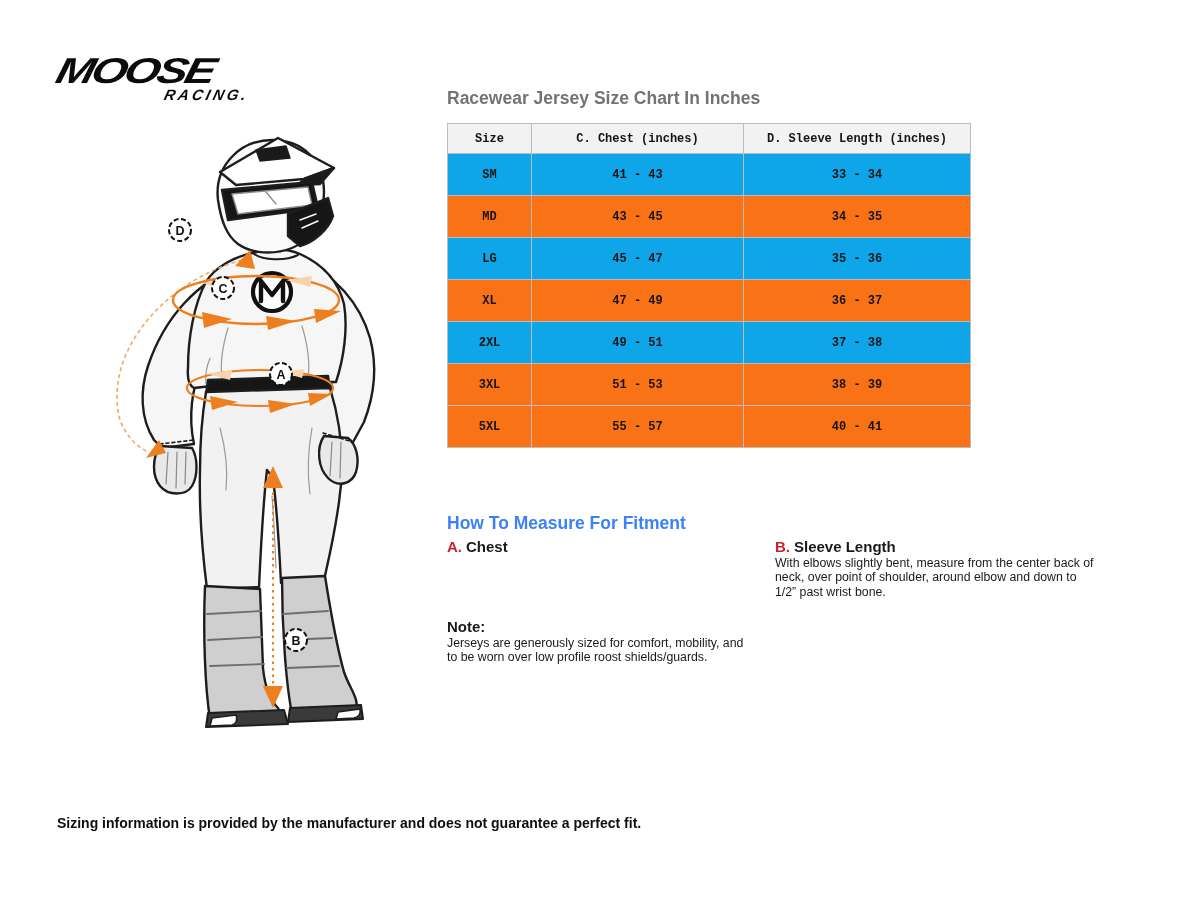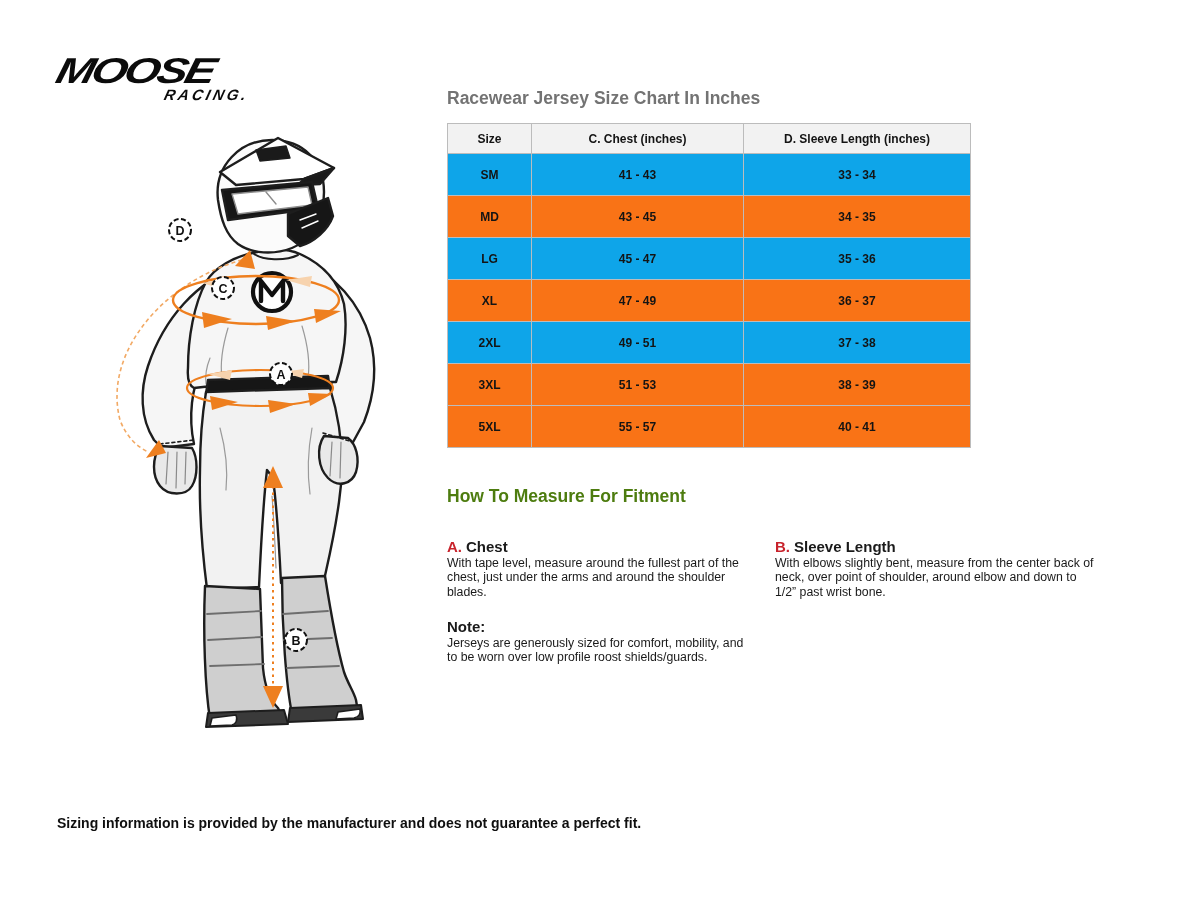--- a/index.html
+++ b/index.html
@@ -34,7 +34,7 @@
   }
   .size-table th,.size-table td{
     border:1px solid #bcbcbc;font-size:12px;font-weight:bold;color:#141414;
-    text-align:center;vertical-align:middle;padding:0;
+    text-align:center;vertical-align:middle;padding:0;font-family:Liberation Mono, monospace;
   }
   .size-table th{height:29px;background:#f2f2f2;}
   .size-table td{height:41px;background:#f97316;}

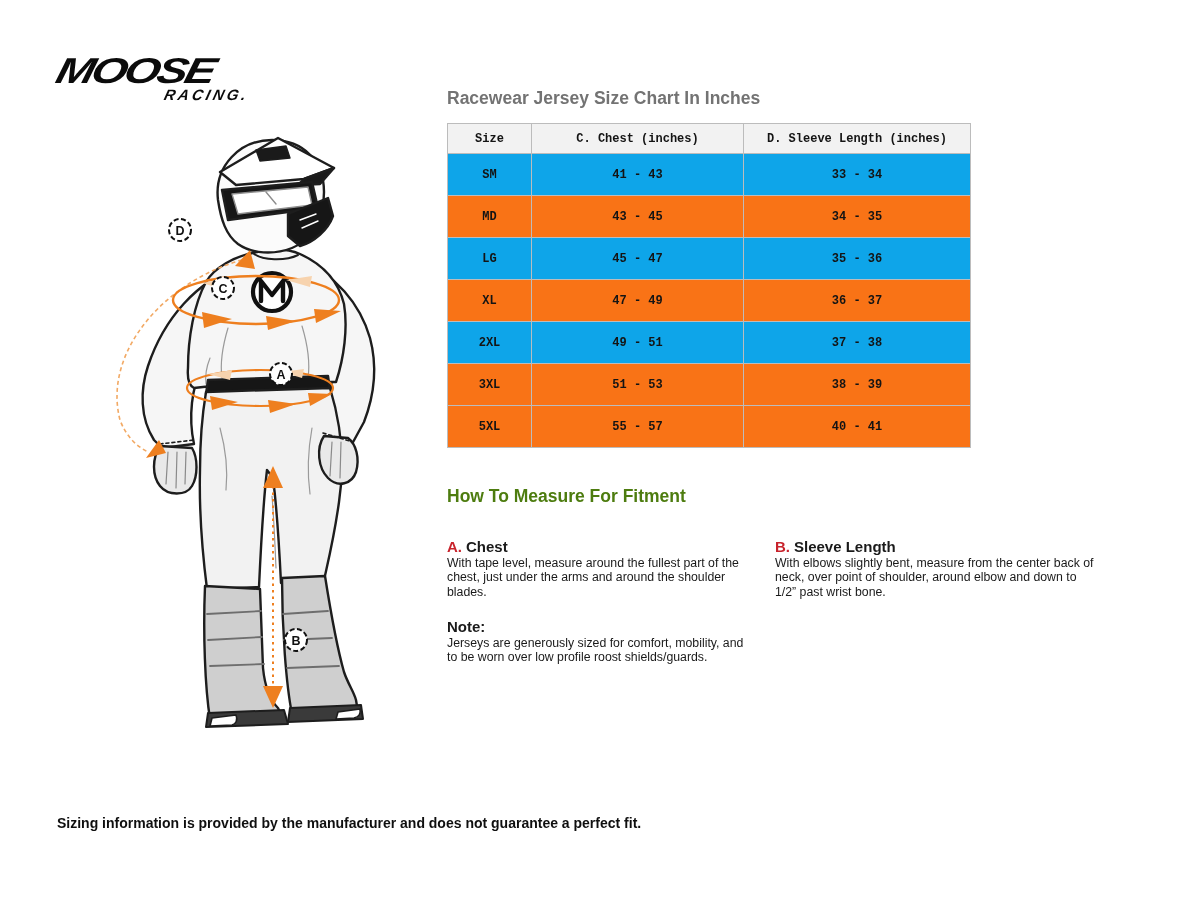--- a/index.html
+++ b/index.html
@@ -19,7 +19,7 @@
   }
   
   .title{position:absolute;left:447px;top:88px;font-size:17.5px;font-weight:bold;color:#737373;}
-  .h2{position:absolute;left:447px;top:486px;font-size:17.5px;font-weight:bold;color:#4d7c0f;}
+  .h2{position:absolute;left:447px;top:513px;font-size:17.5px;font-weight:bold;color:#3b82f6;}
   .measure{position:absolute;font-size:12.3px;line-height:14.6px;color:#1a1a1a;}
   .measure-a{left:447px;top:540px;width:302px;}
   .measure-b{left:775px;top:540px;width:320px;}

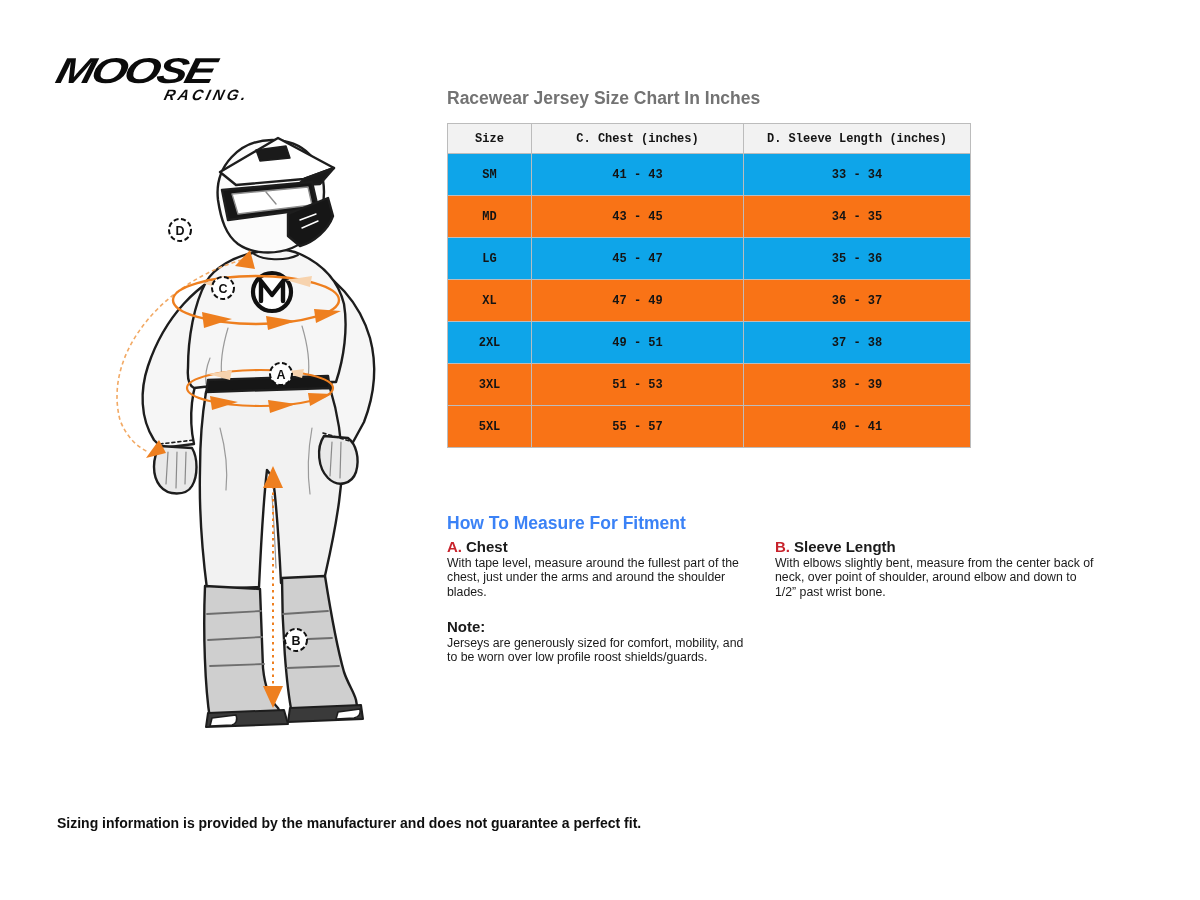--- a/index.html
+++ b/index.html
@@ -229,7 +229,6 @@
     <div class="m-title">
       <span class="m-letter">A.</span><span>Chest</span>
     </div>
-    <div class="m-text">With tape level, measure around the fullest part of the chest, just under the arms and around the shoulder blades.</div>
   </div>
 
   <div class="measure measure-b">

